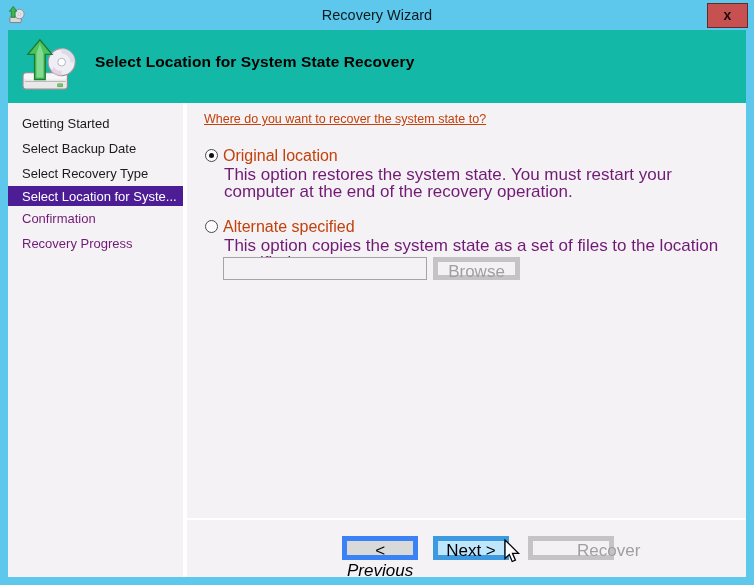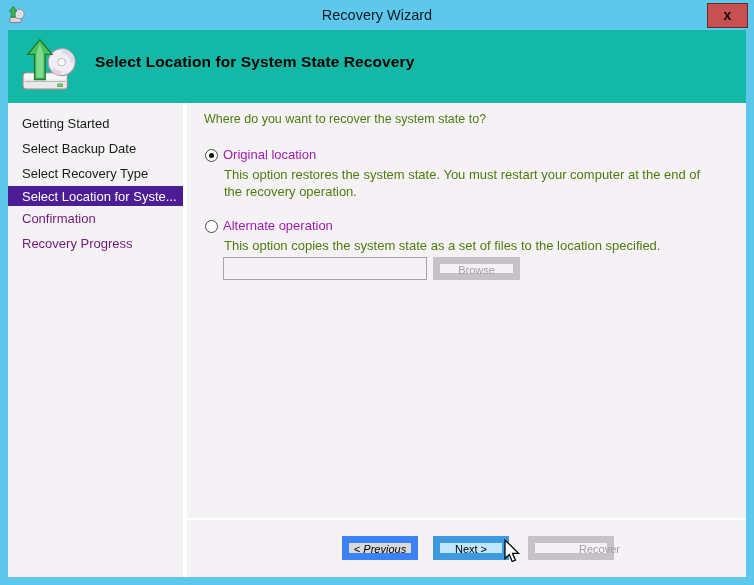--- a/index.html
+++ b/index.html
@@ -51,7 +51,7 @@
 
   .content { position:absolute; left:179px; top:0; width:559px; height:100%; }
 
-  .question { position:absolute; left:17px; top:9px; font-size:12.5px; color:#4d7c0f; }
+  .question { position:absolute; left:17px; top:9px; font-size:12.5px; color:#c2410c;text-decoration:underline; }
 
   .radio {
     position:absolute; width:13px; height:13px; border-radius:50%;

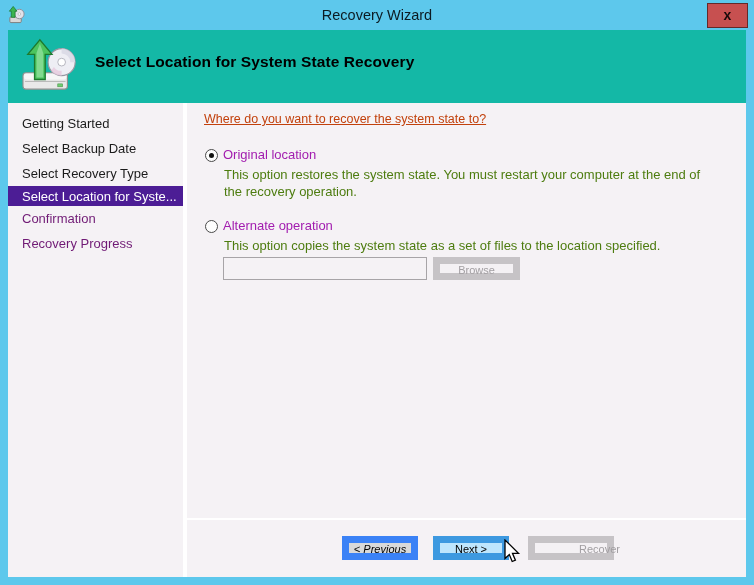--- a/index.html
+++ b/index.html
@@ -61,7 +61,7 @@
     content:""; position:absolute; left:3px; top:3px; width:5px; height:5px;
     border-radius:50%; background:#111;
   }
-  .opt-label { position:absolute; font-size:13px; color:#a21caf;text-align:center; }
+  .opt-label { position:absolute; font-size:16px; color:#c2410c;text-align:center; }
   .opt-desc  { position:absolute; font-size:13px; color:#4d7c0f; line-height:16.5px; width:500px; }
 
   #radio-original  { left:18px; top:46px; }

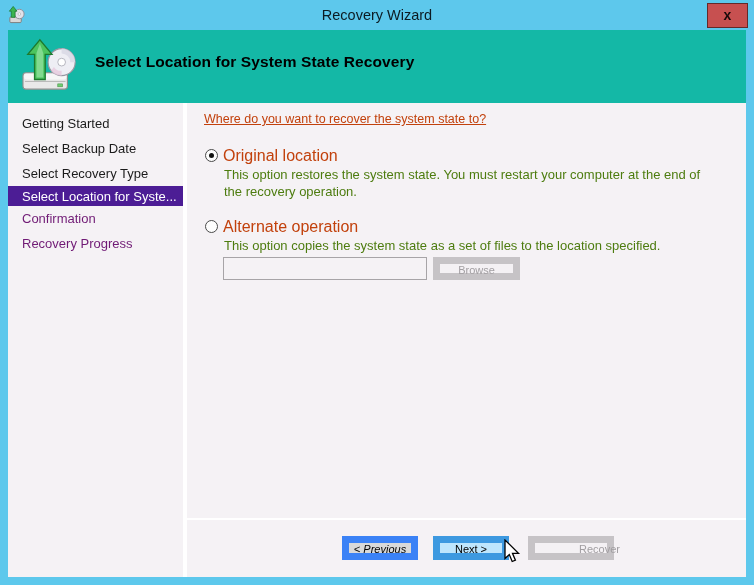--- a/index.html
+++ b/index.html
@@ -62,7 +62,7 @@
     border-radius:50%; background:#111;
   }
   .opt-label { position:absolute; font-size:16px; color:#c2410c;text-align:center; }
-  .opt-desc  { position:absolute; font-size:13px; color:#4d7c0f; line-height:16.5px; width:500px; }
+  .opt-desc  { position:absolute; font-size:17px; color:#701a75; line-height:16.5px; width:500px; }
 
   #radio-original  { left:18px; top:46px; }
   #label-original  { left:36px; top:44px; }

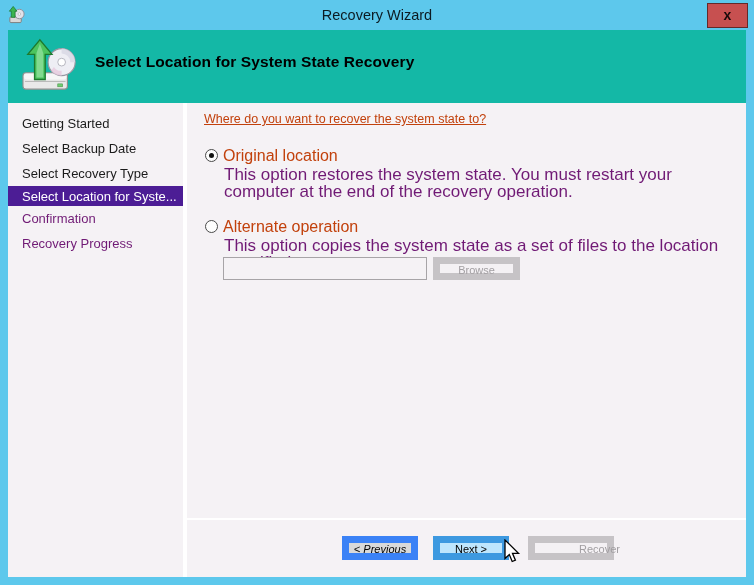--- a/index.html
+++ b/index.html
@@ -160,7 +160,7 @@
       <div class="opt-desc" id="desc-original">This option restores the system state. You must restart your computer at the end of the recovery operation.</div>
 
       <span class="radio" id="radio-alternate"></span>
-      <span class="opt-label" id="label-alternate">Alternate operation</span>
+      <span class="opt-label" id="label-alternate">Alternate specified</span>
       <div class="opt-desc" id="desc-alternate">This option copies the system state as a set of files to the location specified.</div>
 
       <input class="loc-input" style="">

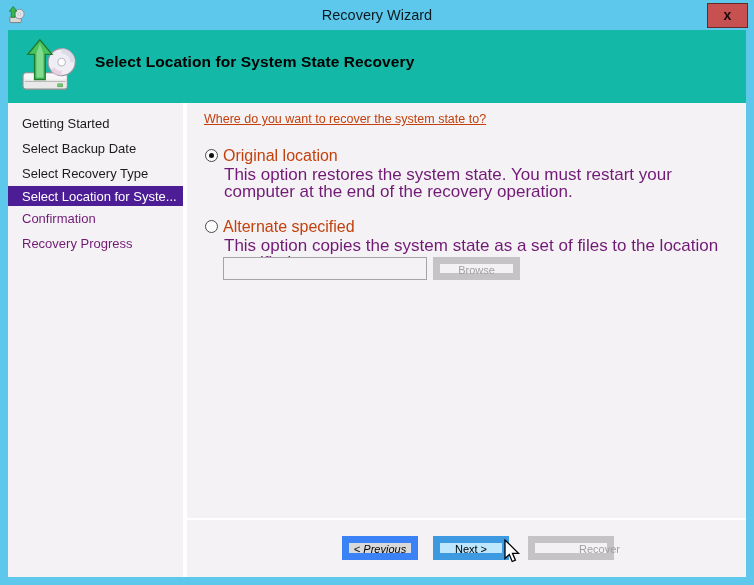--- a/index.html
+++ b/index.html
@@ -78,8 +78,8 @@
   }
   .btn {
     position:absolute; height:24px;
-    background:#d9d9d9; border:7px solid #3b82f6;
-    font-size:11px; color:#000; text-align:center;
+    background:#d9d9d9; border:5px solid #3b82f6;
+    font-size:17px; color:#000; text-align:center;
     font-family:"Liberation Sans","DejaVu Sans",sans-serif;
     cursor:default;
   }

